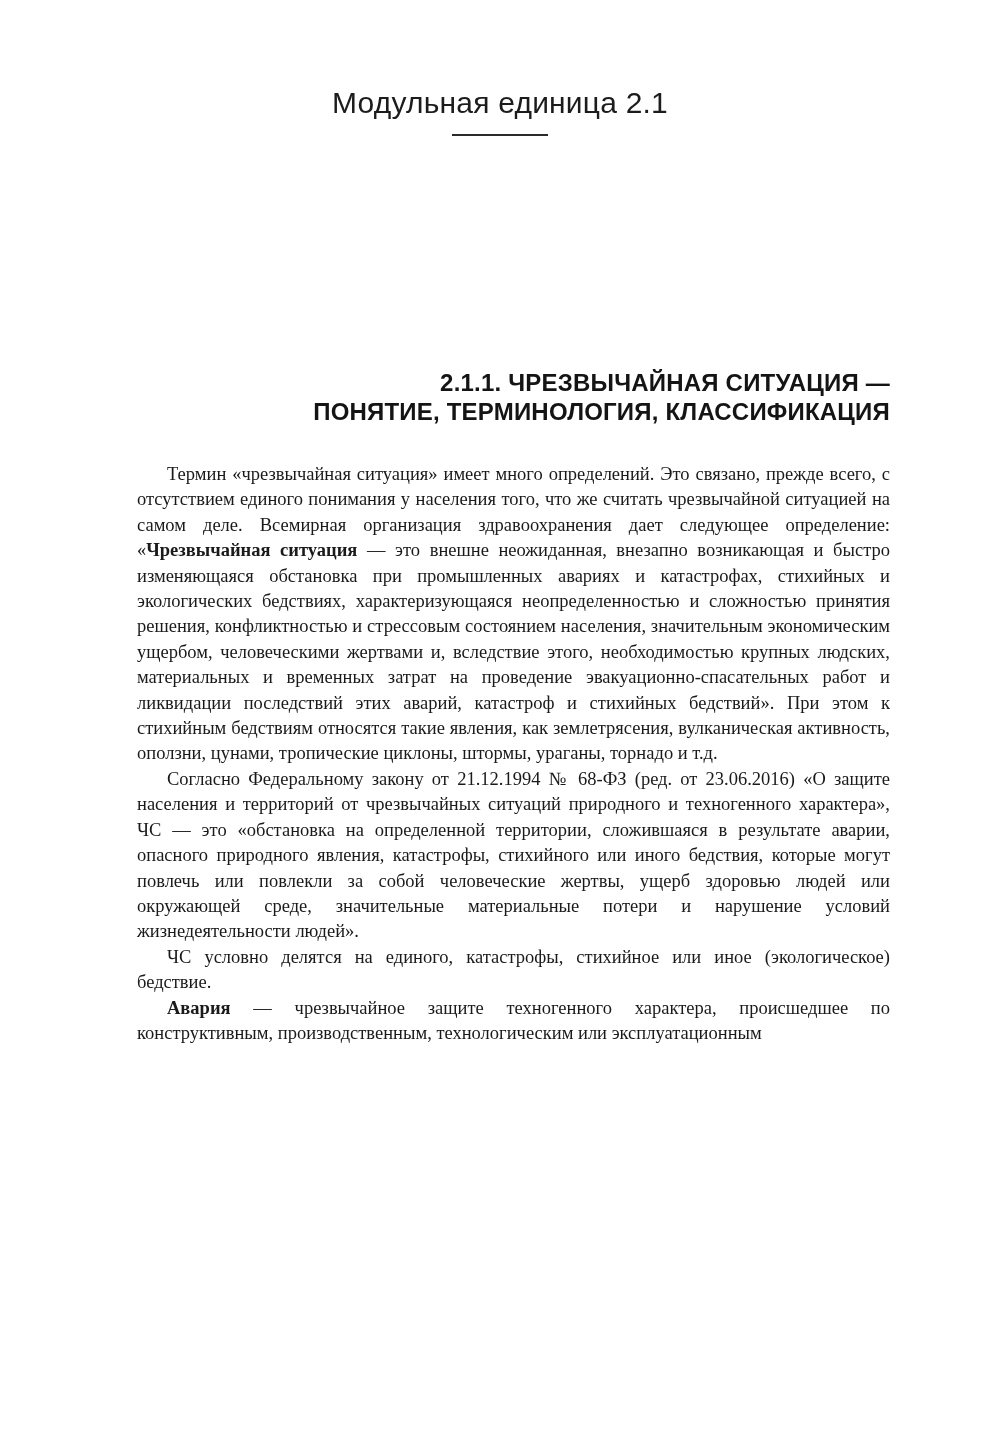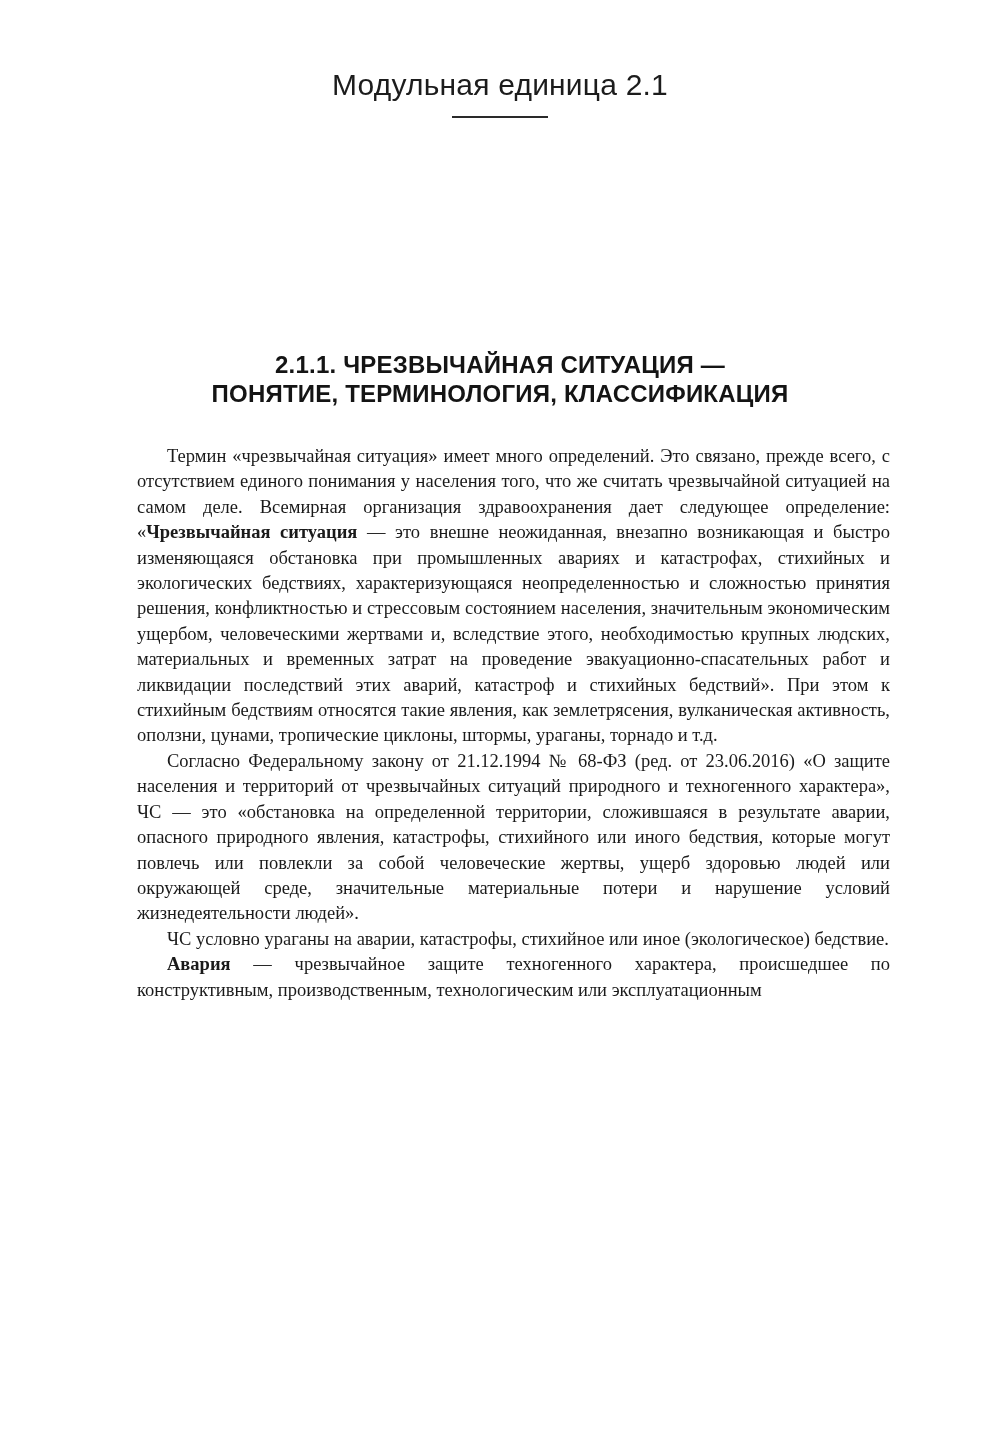--- a/index.html
+++ b/index.html
@@ -15,7 +15,7 @@
     background: #ffffff;
     overflow: hidden;
     box-sizing: border-box;
-    padding-top: 68px;
+    padding-top: 86px;
     color: #1b1b1b;
   }
   .content {

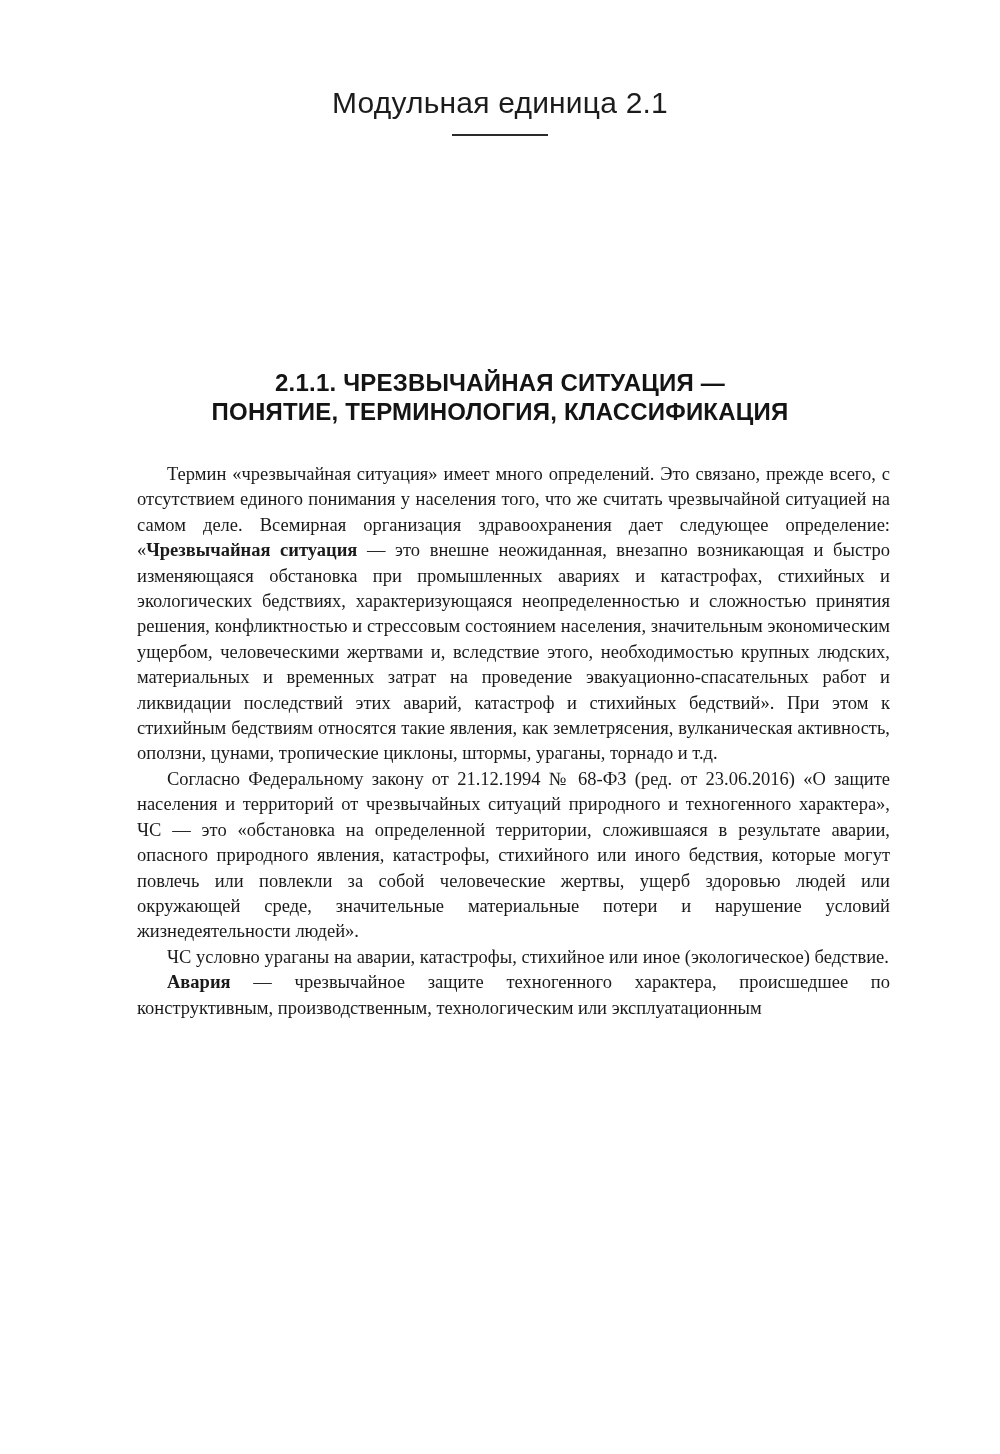--- a/index.html
+++ b/index.html
@@ -50,7 +50,7 @@
   }
   .section-heading {
     margin: 232px 0 0 0;
-    text-align: center;
+    text-align: right;
     font-family: "Liberation Sans", sans-serif;
     font-size: 24px;
     line-height: 29px;

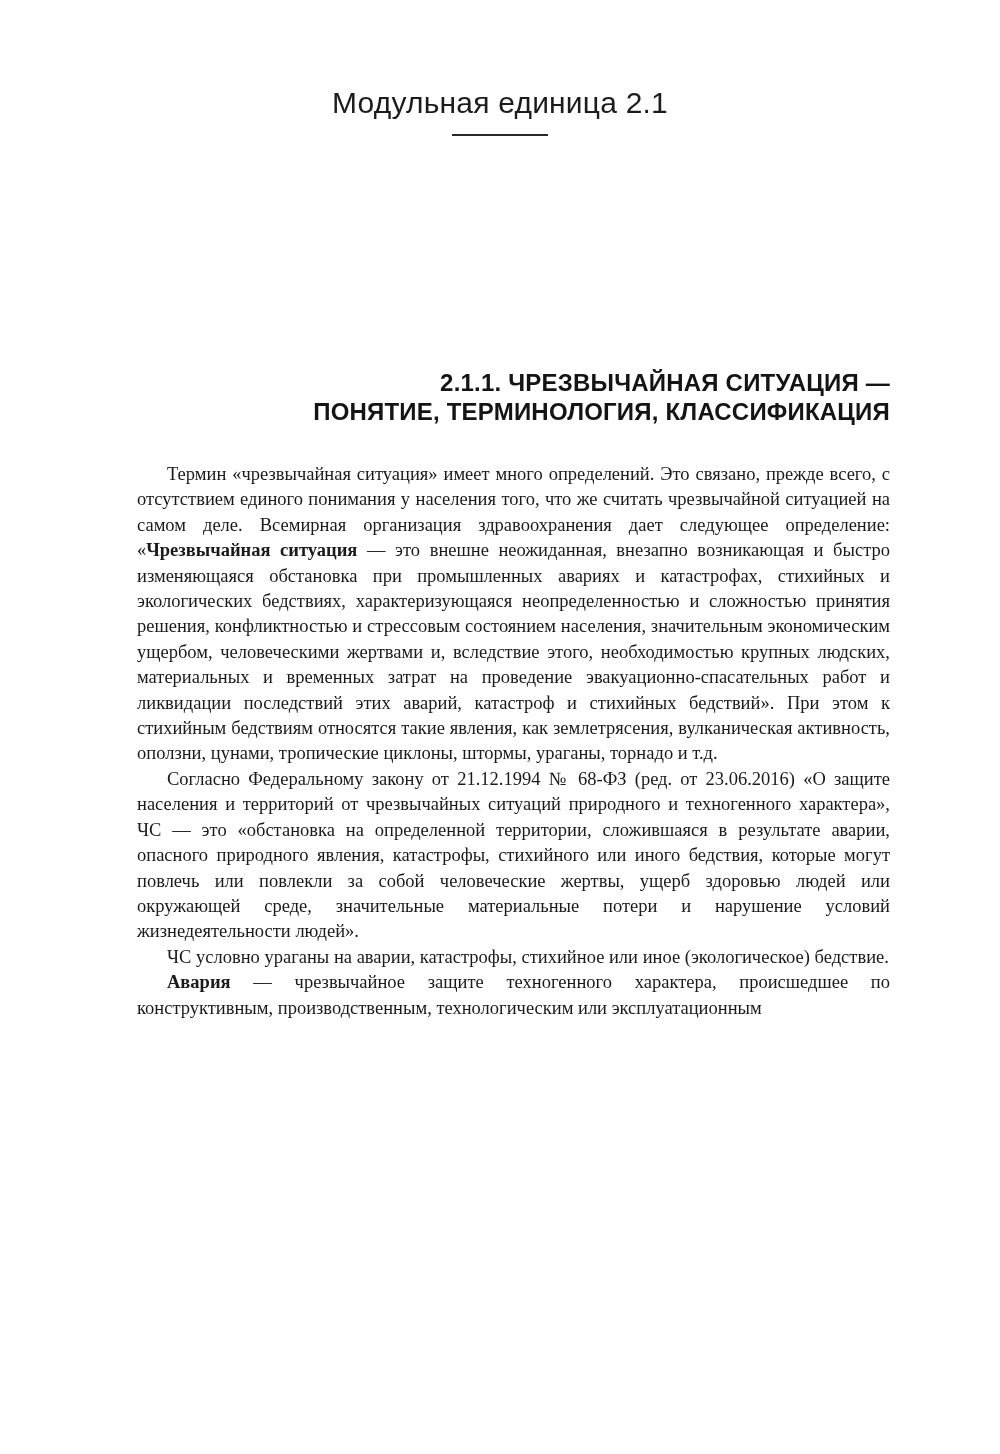--- a/index.html
+++ b/index.html
@@ -96,7 +96,7 @@
 
       <p>Согласно Федеральному закону от 21.12.1994 № 68-ФЗ (ред. от 23.06.2016) «О защите населения и территорий от чрезвычайных ситуаций природного и техногенного характера», ЧС — это «обстановка на определенной территории, сложившаяся в результате аварии, опасного природного явления, катастрофы, стихийного или иного бедствия, которые могут повлечь или повлекли за собой человеческие жертвы, ущерб здоровью людей или окружающей среде, значительные материальные потери и нарушение условий жизнедеятельности людей».</p>
 
-      <p>ЧС условно ураганы на аварии, катастрофы, стихийное или иное (экологическое) бедствие.</p>
+      <p>ЧС условно делятся на единого, катастрофы, стихийное или иное (экологическое) бедствие.</p>
 
       <p><strong>Авария</strong><span> — чрезвычайное защите техногенного характера, происшедшее по конструктивным, производственным, технологическим или эксплуатационным</span></p>
     </div>

